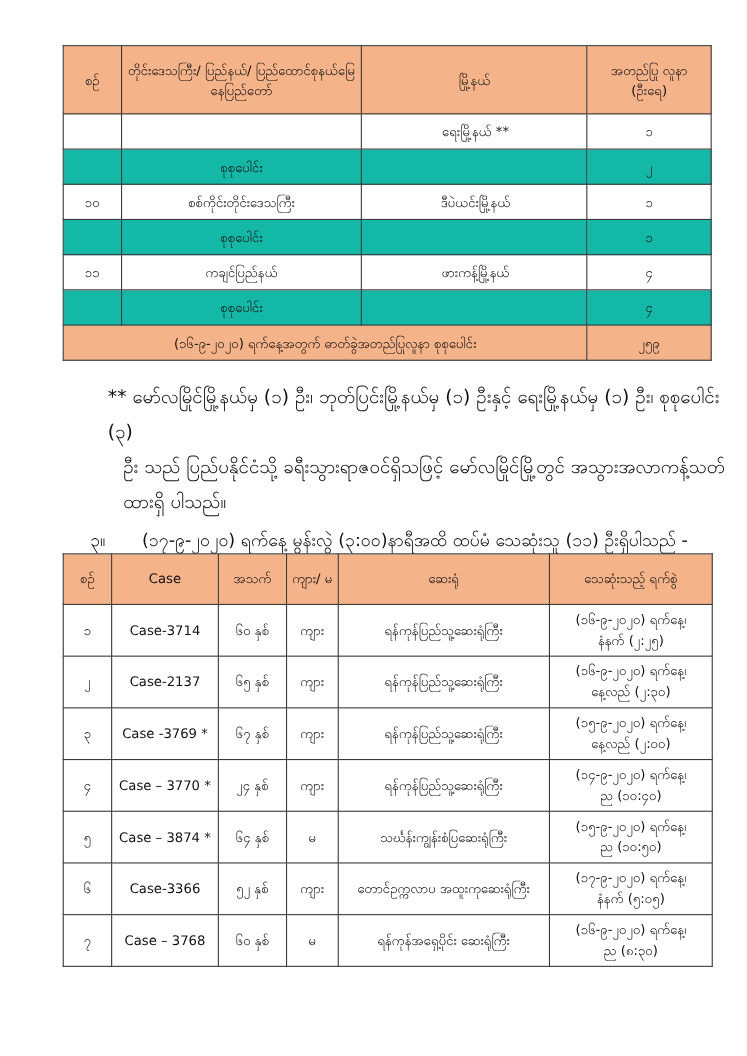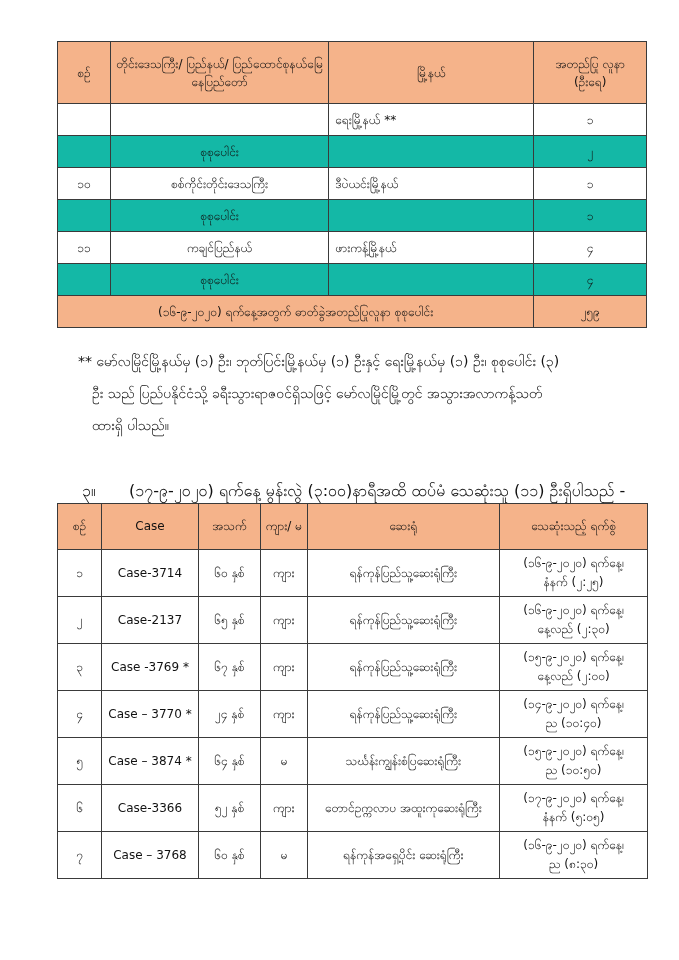--- a/index.html
+++ b/index.html
@@ -14,7 +14,7 @@
     }
     .hdr { background: #f5b38a; padding-left: 28px; }
     .sub { background: #14b8a6; }
-    .left { text-align: left; padding-left: 6px; }
+    .left { text-align: center; padding-left: 6px; }
     #t1 { left: 57px; top: 41px; width: 590px; }
     #t1 .c0 { width: 46px; }
     #t1 .c1 { width: 220px; }

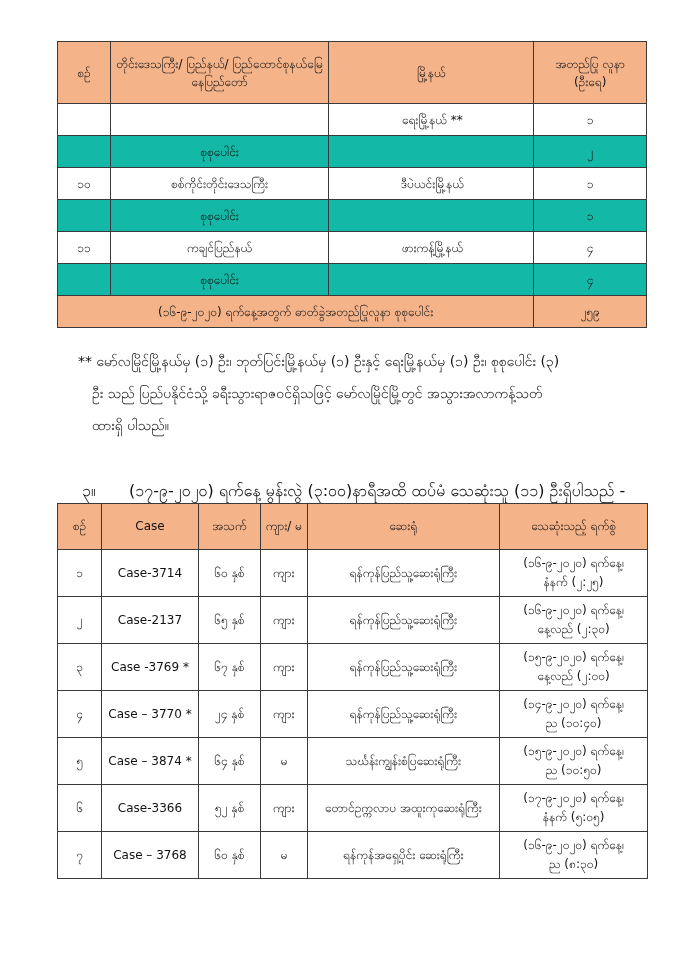--- a/index.html
+++ b/index.html
@@ -24,7 +24,7 @@
     #t1 tr.r { height: 32px; }
     #t1 tr.total { height: 32px; }
     .note {
-      position: absolute; left: 78px; width: 570px; font-size: 14px;
+      position: absolute; left: 98px; width: 570px; font-size: 17px;
       line-height: 32px;
     }
     #note { top: 345px; }

